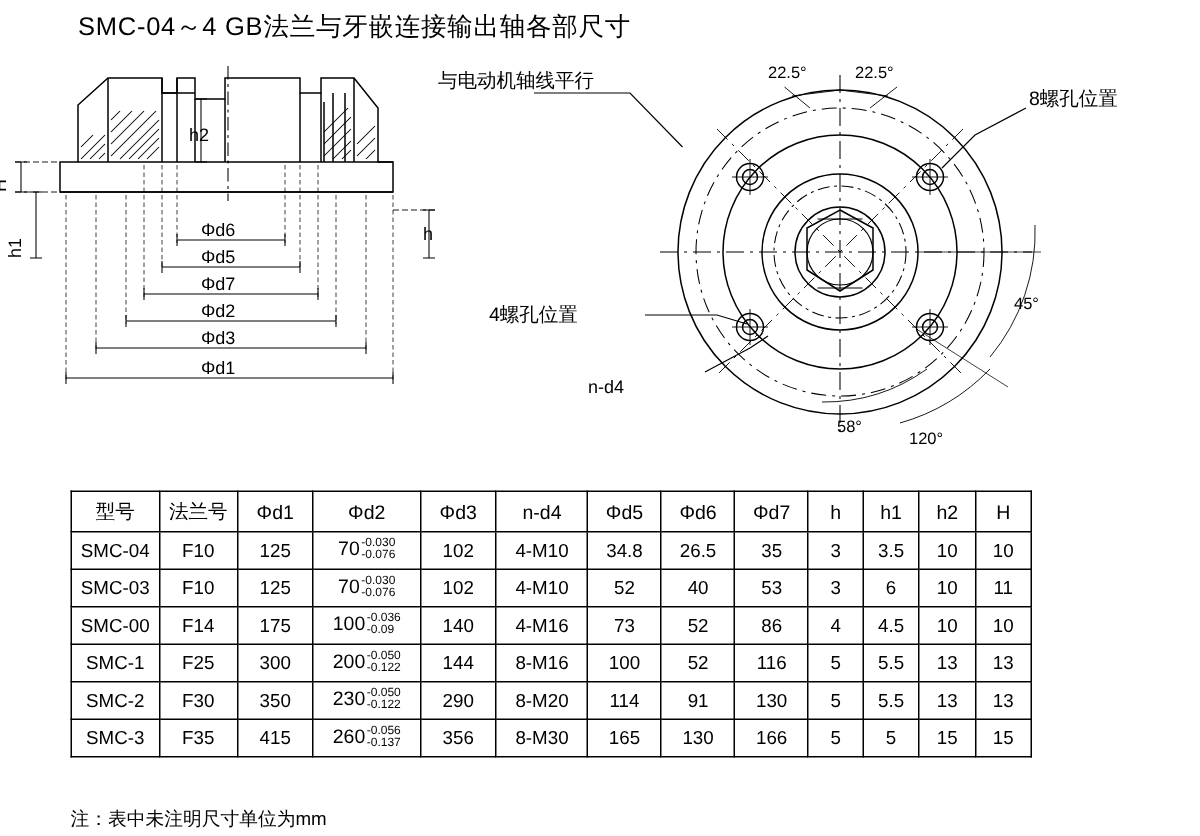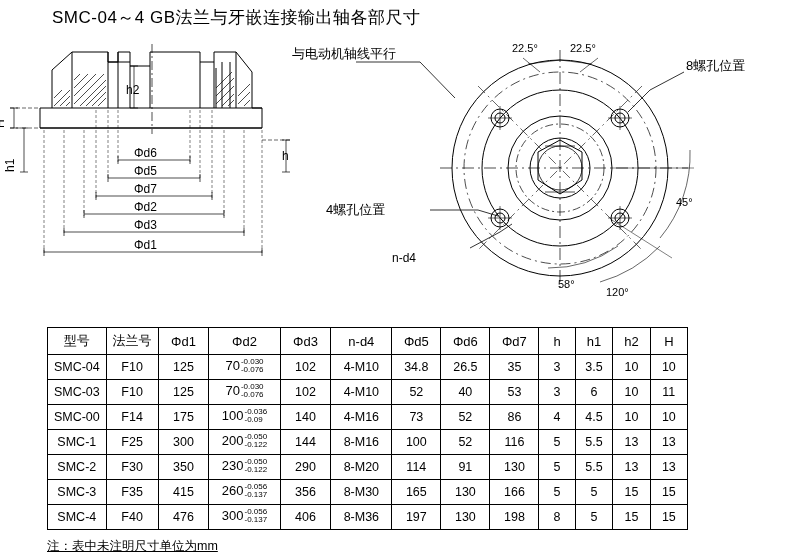--- a/index.html
+++ b/index.html
@@ -322,21 +322,6 @@
             <td class="c11">15</td>
             <td class="c12">15</td>
           </tr>
-          <tr>
-            <td class="c0">SMC-4</td>
-            <td class="c1">F40</td>
-            <td class="c2">476</td>
-            <td class="c3"><span class="tol"><span class="base">300</span><span class="fr">-0.056<br>-0.137</span></span></td>
-            <td class="c4">406</td>
-            <td class="c5">8-M36</td>
-            <td class="c6">197</td>
-            <td class="c7">130</td>
-            <td class="c8">198</td>
-            <td class="c9">8</td>
-            <td class="c10">5</td>
-            <td class="c11">15</td>
-            <td class="c12">15</td>
-          </tr>
         </tbody>
     </table>
   </div>

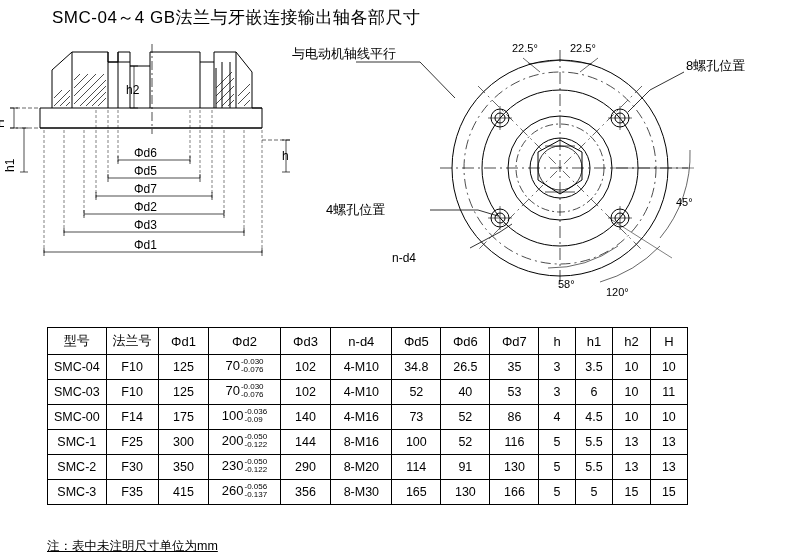--- a/index.html
+++ b/index.html
@@ -46,7 +46,7 @@
     text-align:left;margin-left:1px;position:relative;top:-1px;
   }
   .note{
-    position:absolute;left:47px;top:538px;font-size:12.5px;text-decoration:underline;
+    position:absolute;left:47px;top:538px;font-size:12.5px;
   }
 </style>
 </head>

